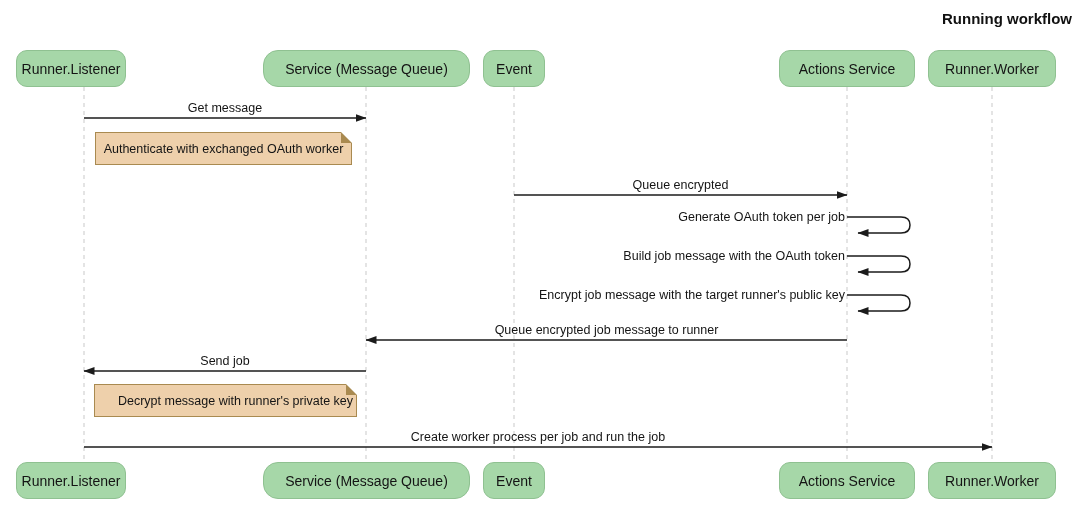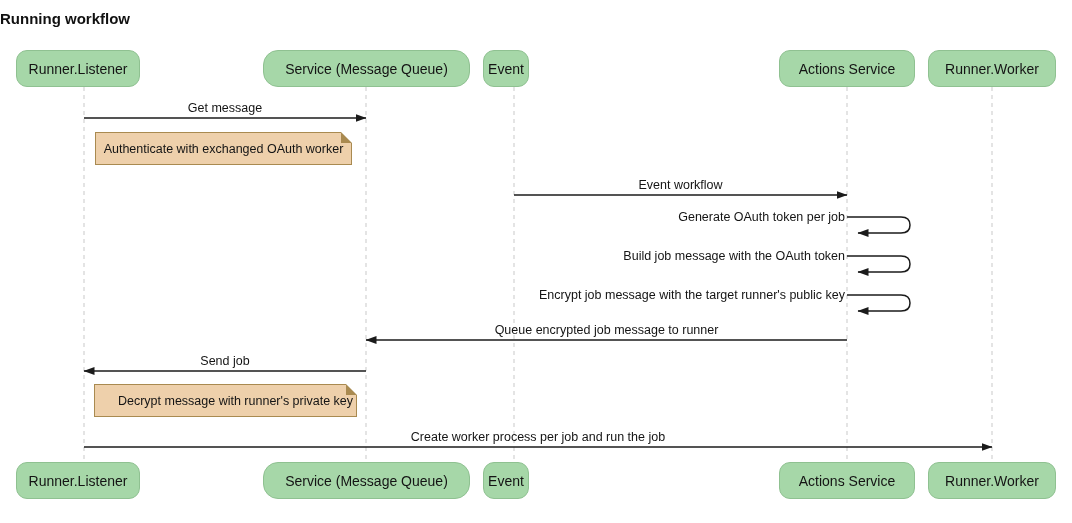--- a/index.html
+++ b/index.html
@@ -5,7 +5,7 @@
   html,body{margin:0;padding:0;background:#fff;}
   .stage{position:relative;width:1072px;height:523px;background:#ffffff;
          font-family:"Liberation Sans",sans-serif;overflow:hidden;}
-  .title{position:absolute;left:0;top:10px;width:100%;text-align:left;
+  .title{position:absolute;left:0;top:10px;width:100%;text-align:right;
          font-weight:bold;font-size:15px;color:#111;}
   .pbox{position:absolute;height:37px;background:#a6d7a8;border:1px solid #8fc191;
         border-radius:11px;display:flex;align-items:center;justify-content:center;

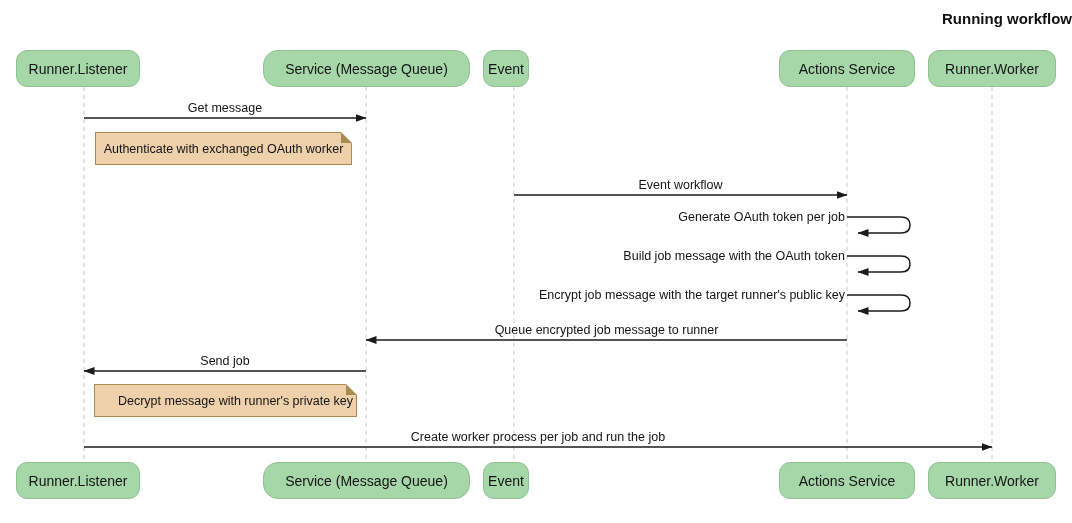--- a/index.html
+++ b/index.html
@@ -11,7 +11,7 @@
         border-radius:11px;display:flex;align-items:center;justify-content:center;
         font-size:14px;color:#141414;box-sizing:border-box;white-space:nowrap;}
   .p-top{top:50px;} .p-bot{top:462px;}
-  .p0{left:16px;width:124px;}
+  .p0{left:16px;width:110px;}
   .p1{left:263px;width:207px;border-radius:15px;}
   .p2{left:483px;width:46px;}
   .p3{left:779px;width:136px;}

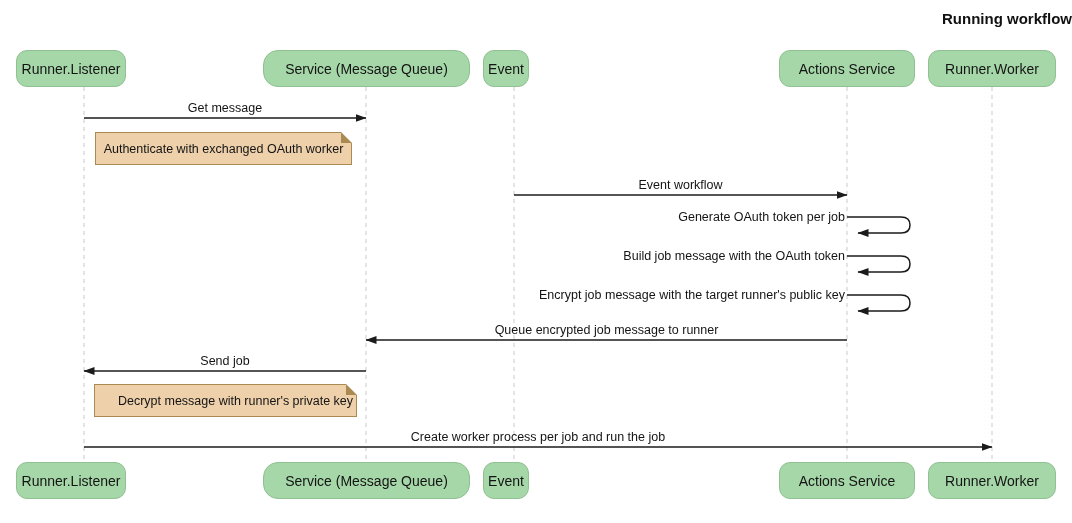--- a/index.html
+++ b/index.html
@@ -13,7 +13,7 @@
   .p-top{top:50px;} .p-bot{top:462px;}
   .p0{left:16px;width:110px;}
   .p1{left:263px;width:207px;border-radius:15px;}
-  .p2{left:483px;width:46px;}
+  .p2{left:483px;width:62px;}
   .p3{left:779px;width:136px;}
   .p4{left:928px;width:128px;}
   .layer{position:absolute;left:0;top:0;}

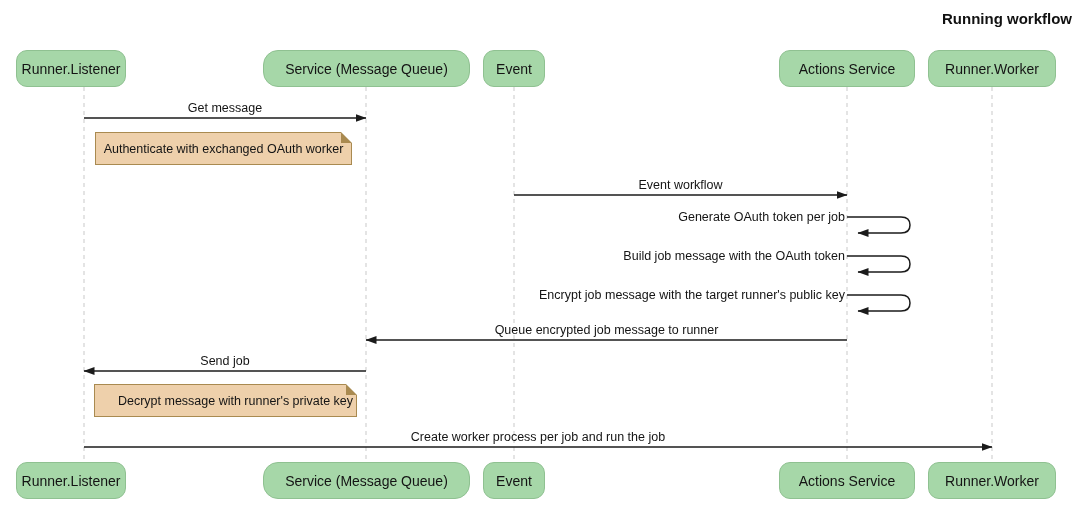--- a/index.html
+++ b/index.html
@@ -86,7 +86,7 @@
   </svg>
 
   <div class="msg center m0">Get message</div>
-  <div class="msg center m1">Event workflow</div>
+  <div class="msg center m1">Queue encrypted</div>
   <div class="msg right  m2">Generate OAuth token per job</div>
   <div class="msg right  m3">Build job message with the OAuth token</div>
   <div class="msg right  m4">Encrypt job message with the target runner's public key</div>

